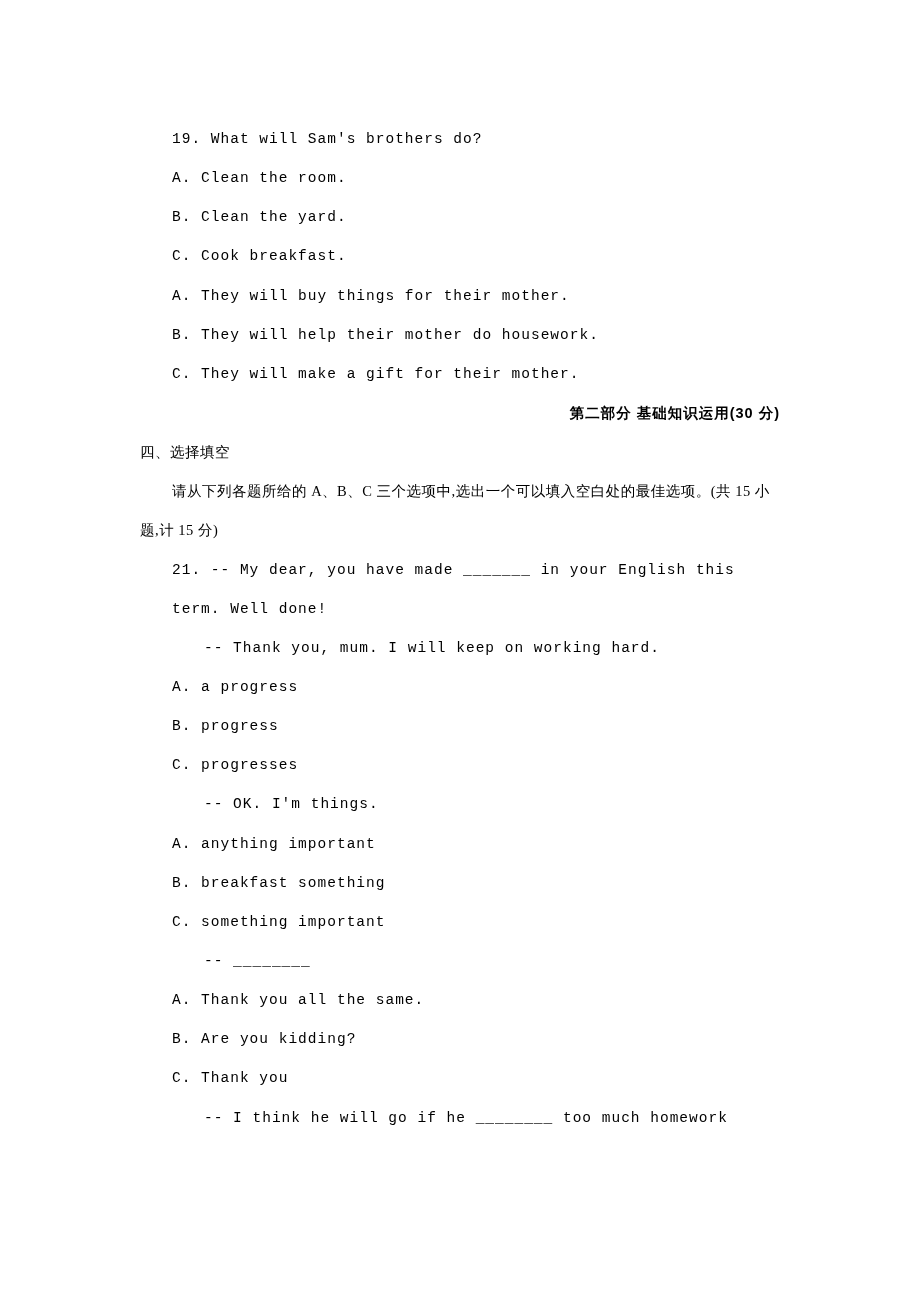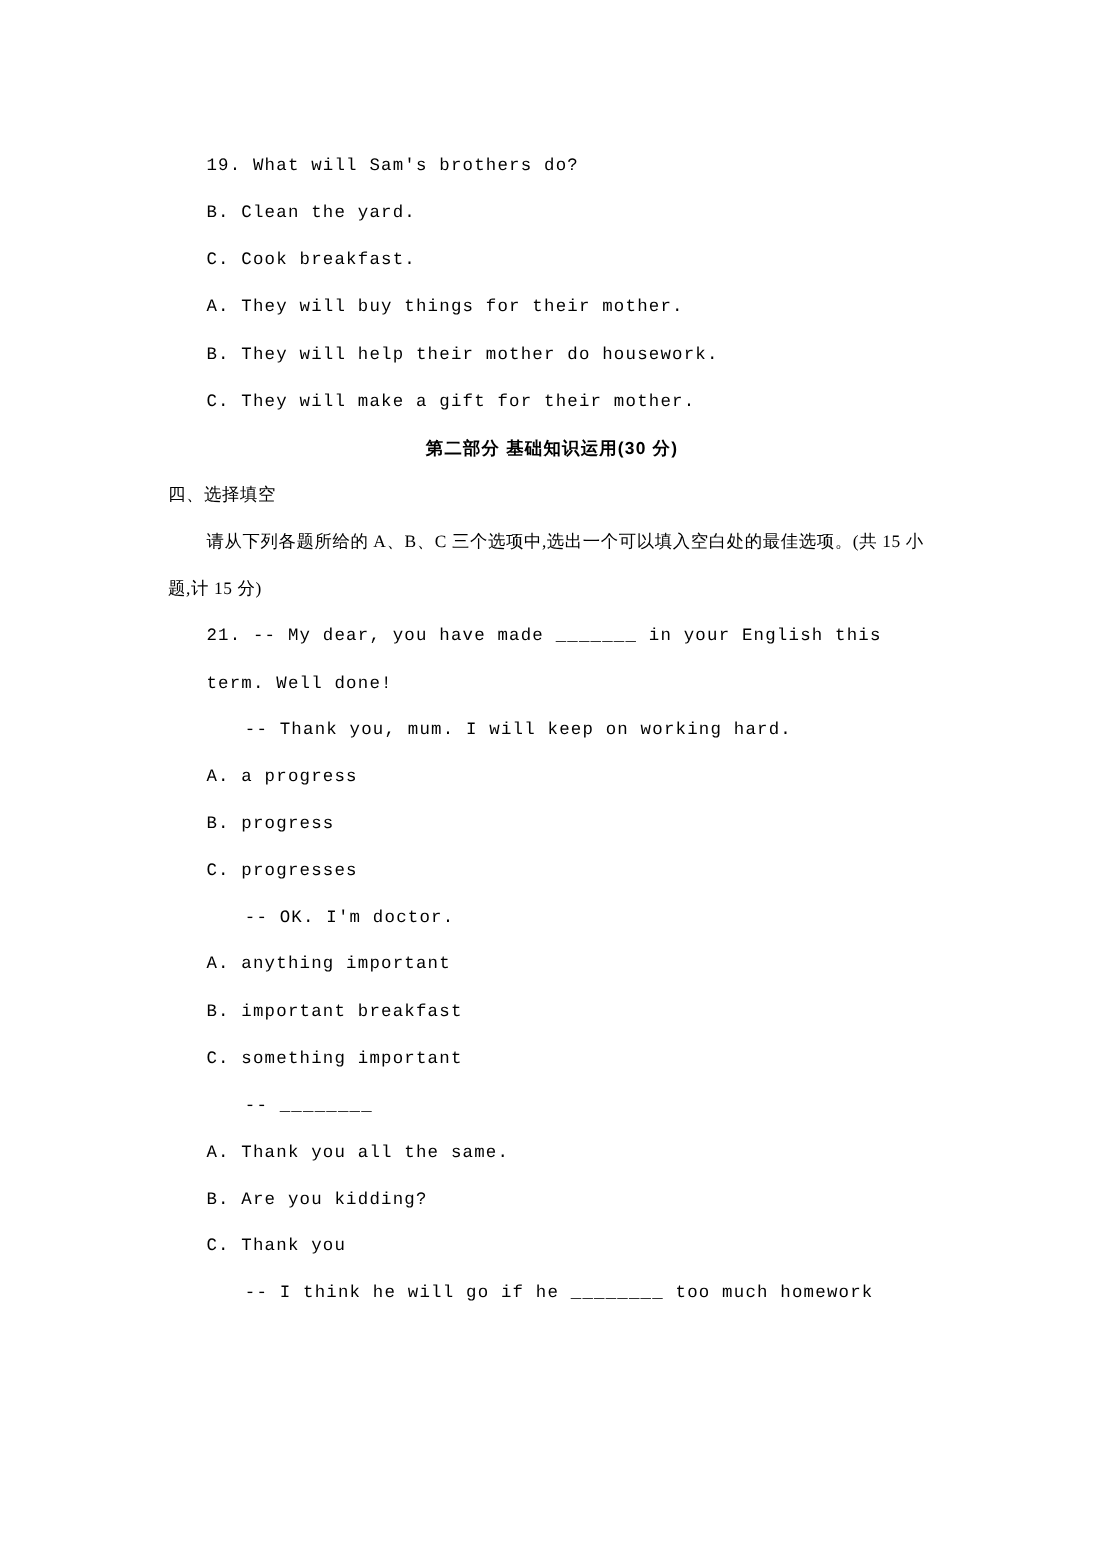--- a/index.html
+++ b/index.html
@@ -42,6 +42,7 @@
 <div class="page">
 
   <div class="mono indent1">19. What will Sam's brothers do?</div>
+  <div class="mono indent1">A. Clean the room.</div>
   <div class="mono indent1">B. Clean the yard.</div>
   <div class="mono indent1">C. Cook breakfast.</div>
 

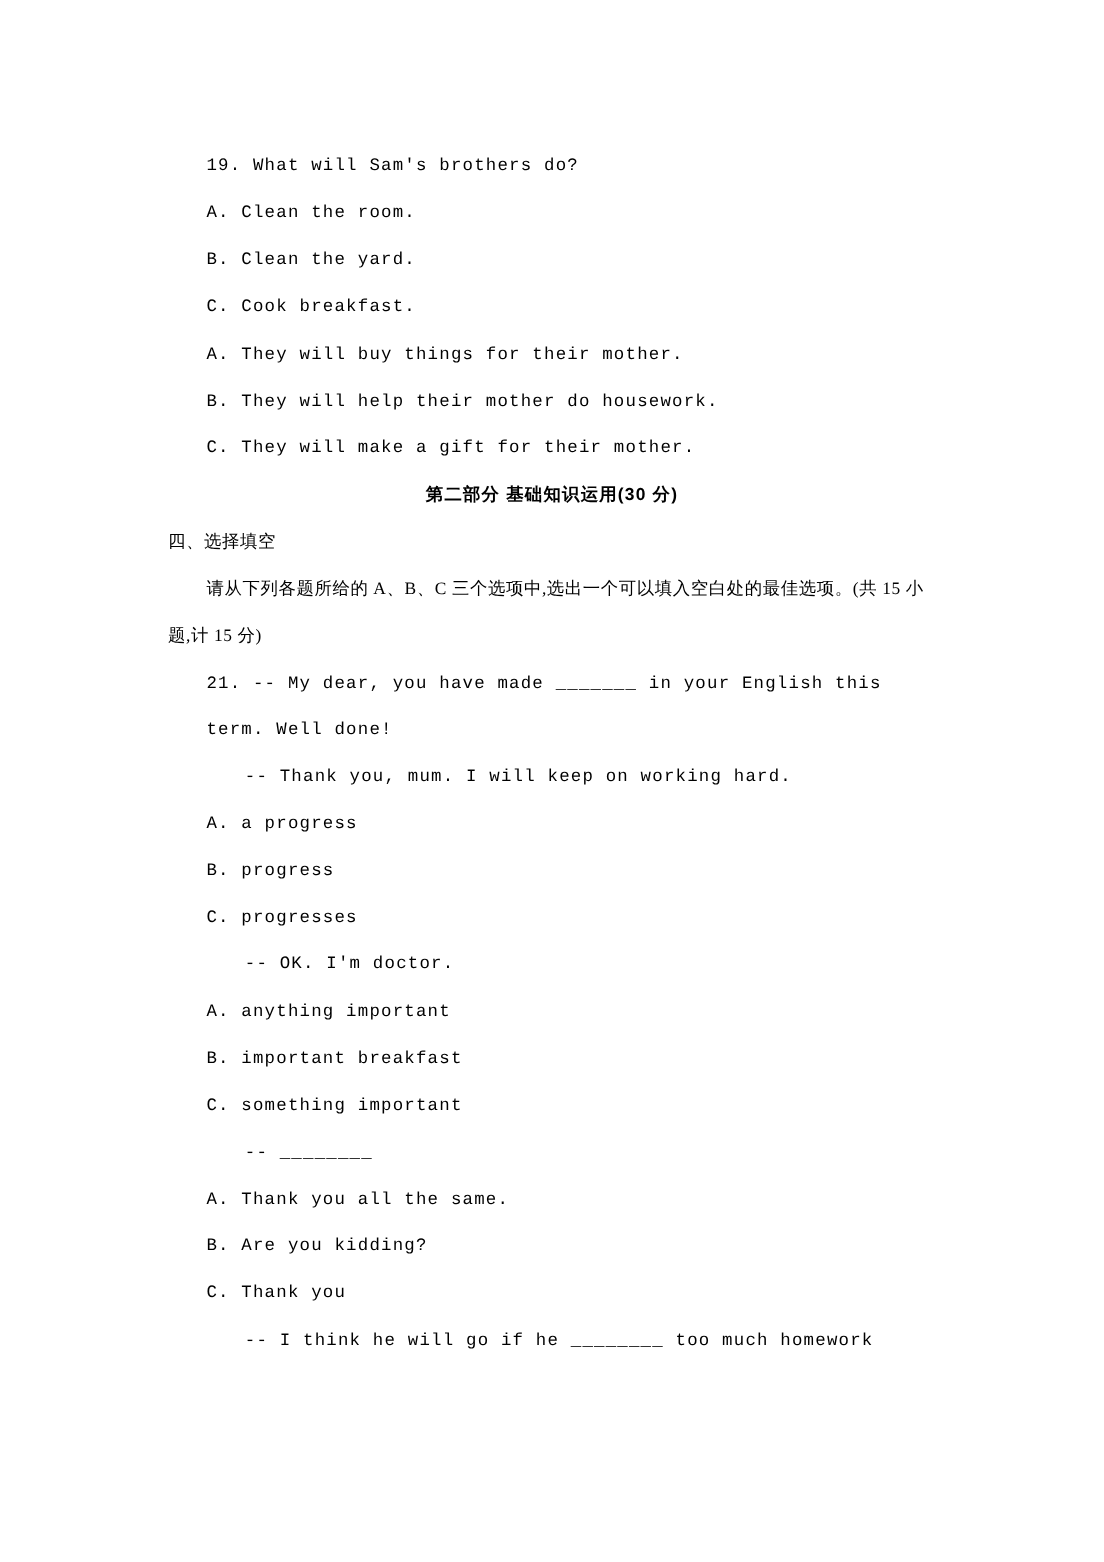--- a/index.html
+++ b/index.html
@@ -27,7 +27,7 @@
     padding-left: 64px;
   }
   .section-title {
-    text-align: center;
+    text-align: right;
     font-weight: bold;
     font-family: "SimHei", "黑体", sans-serif;
     letter-spacing: 1px;

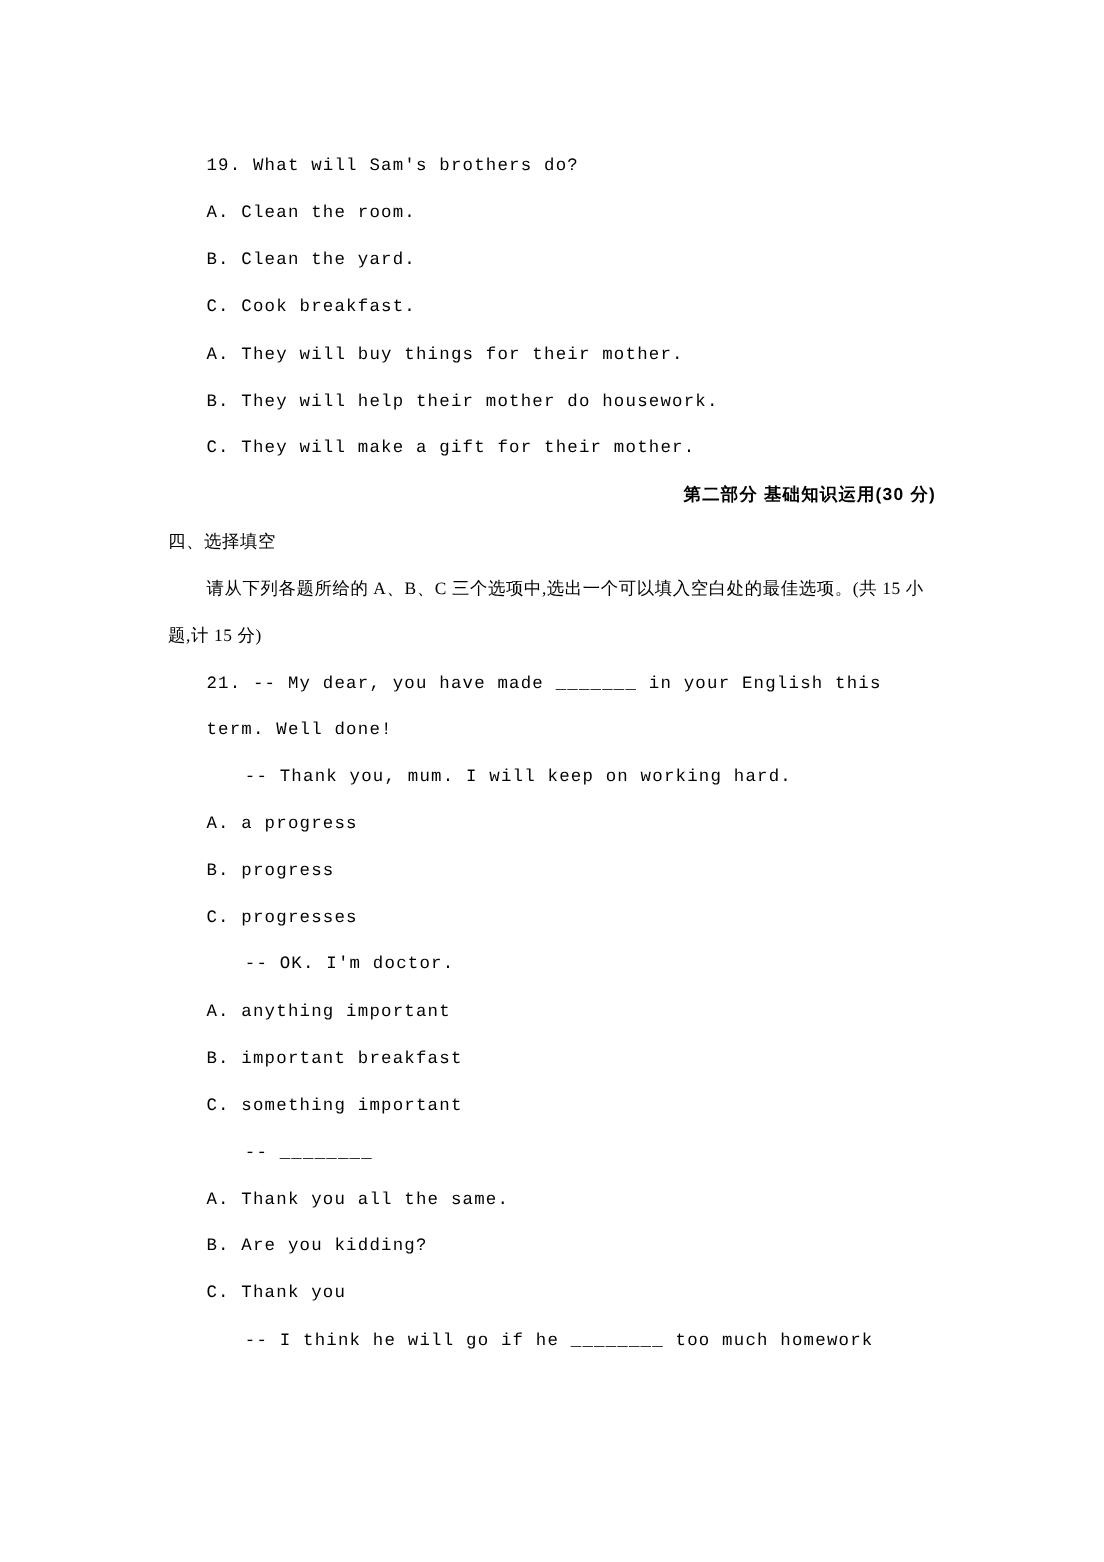--- a/index.html
+++ b/index.html
@@ -61,7 +61,7 @@
   <div class="mono indent1">B. progress</div>
   <div class="mono indent1">C. progresses</div>
 
-  <div class="mono indent2">-- OK. I'm doctor.</div>
+  <div class="mono indent2">-- OK. I'm things.</div>
   <div class="mono indent1">A. anything important</div>
   <div class="mono indent1">B. important breakfast</div>
   <div class="mono indent1">C. something important</div>

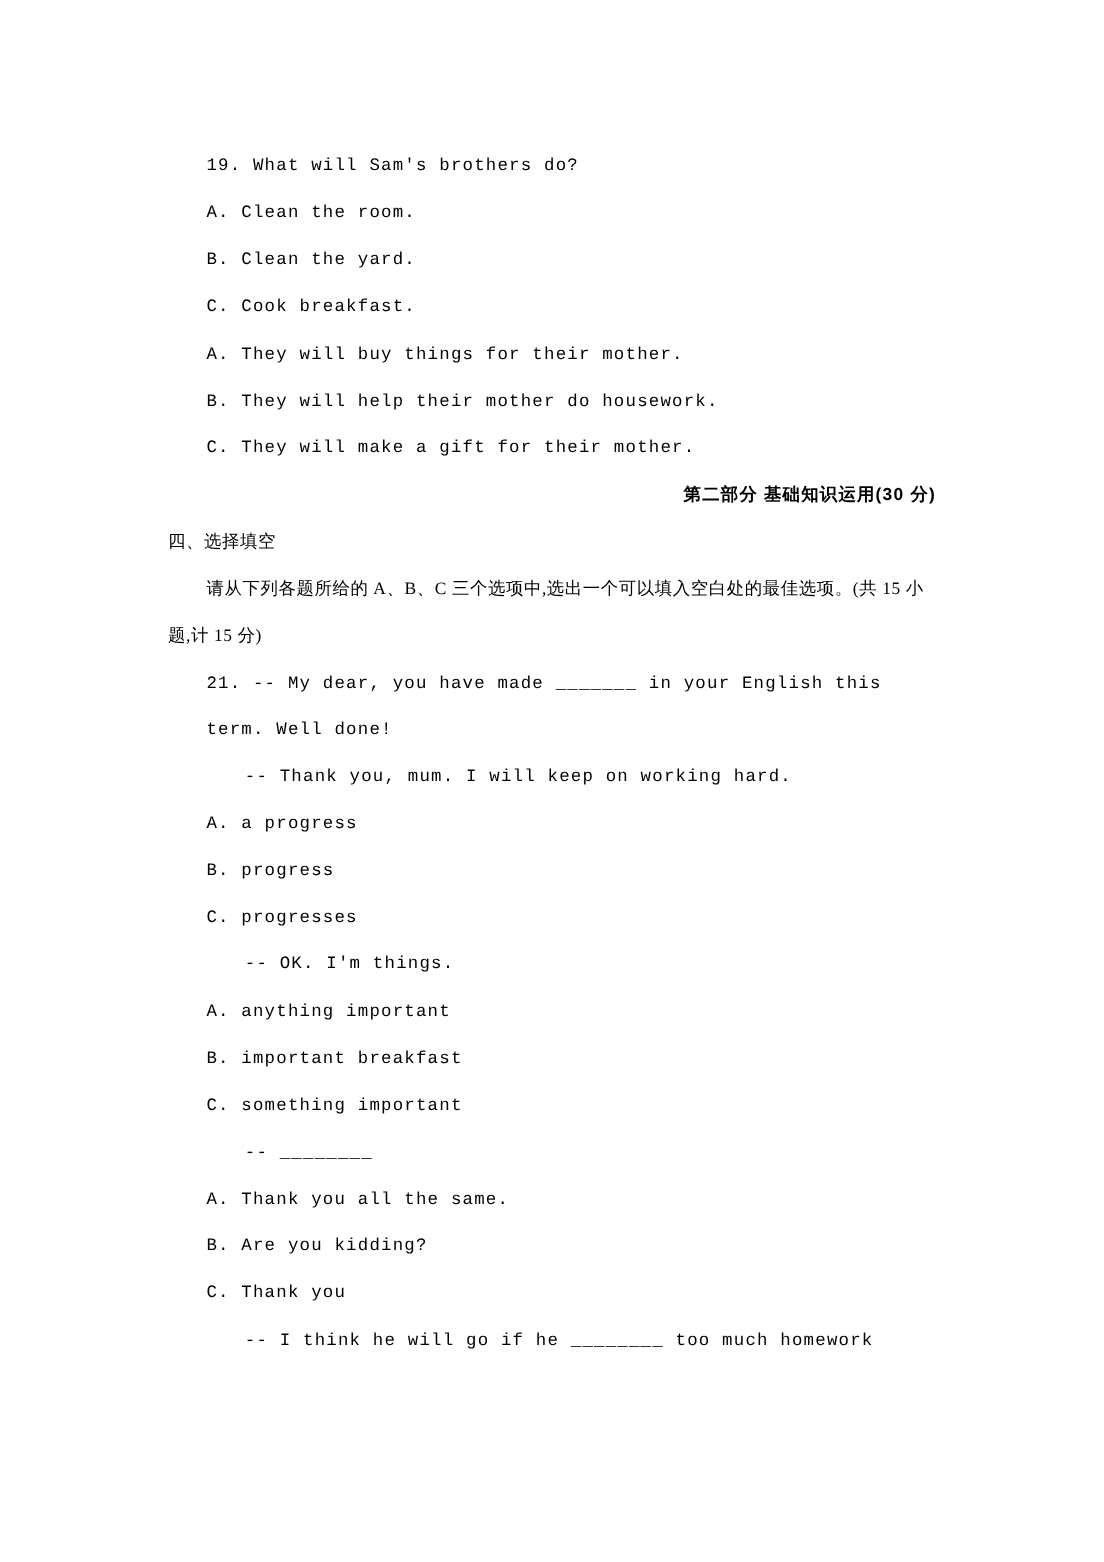--- a/index.html
+++ b/index.html
@@ -63,7 +63,7 @@
 
   <div class="mono indent2">-- OK. I'm things.</div>
   <div class="mono indent1">A. anything important</div>
-  <div class="mono indent1">B. important breakfast</div>
+  <div class="mono indent1">B. breakfast something</div>
   <div class="mono indent1">C. something important</div>
 
   <div class="mono indent2">-- ________</div>

